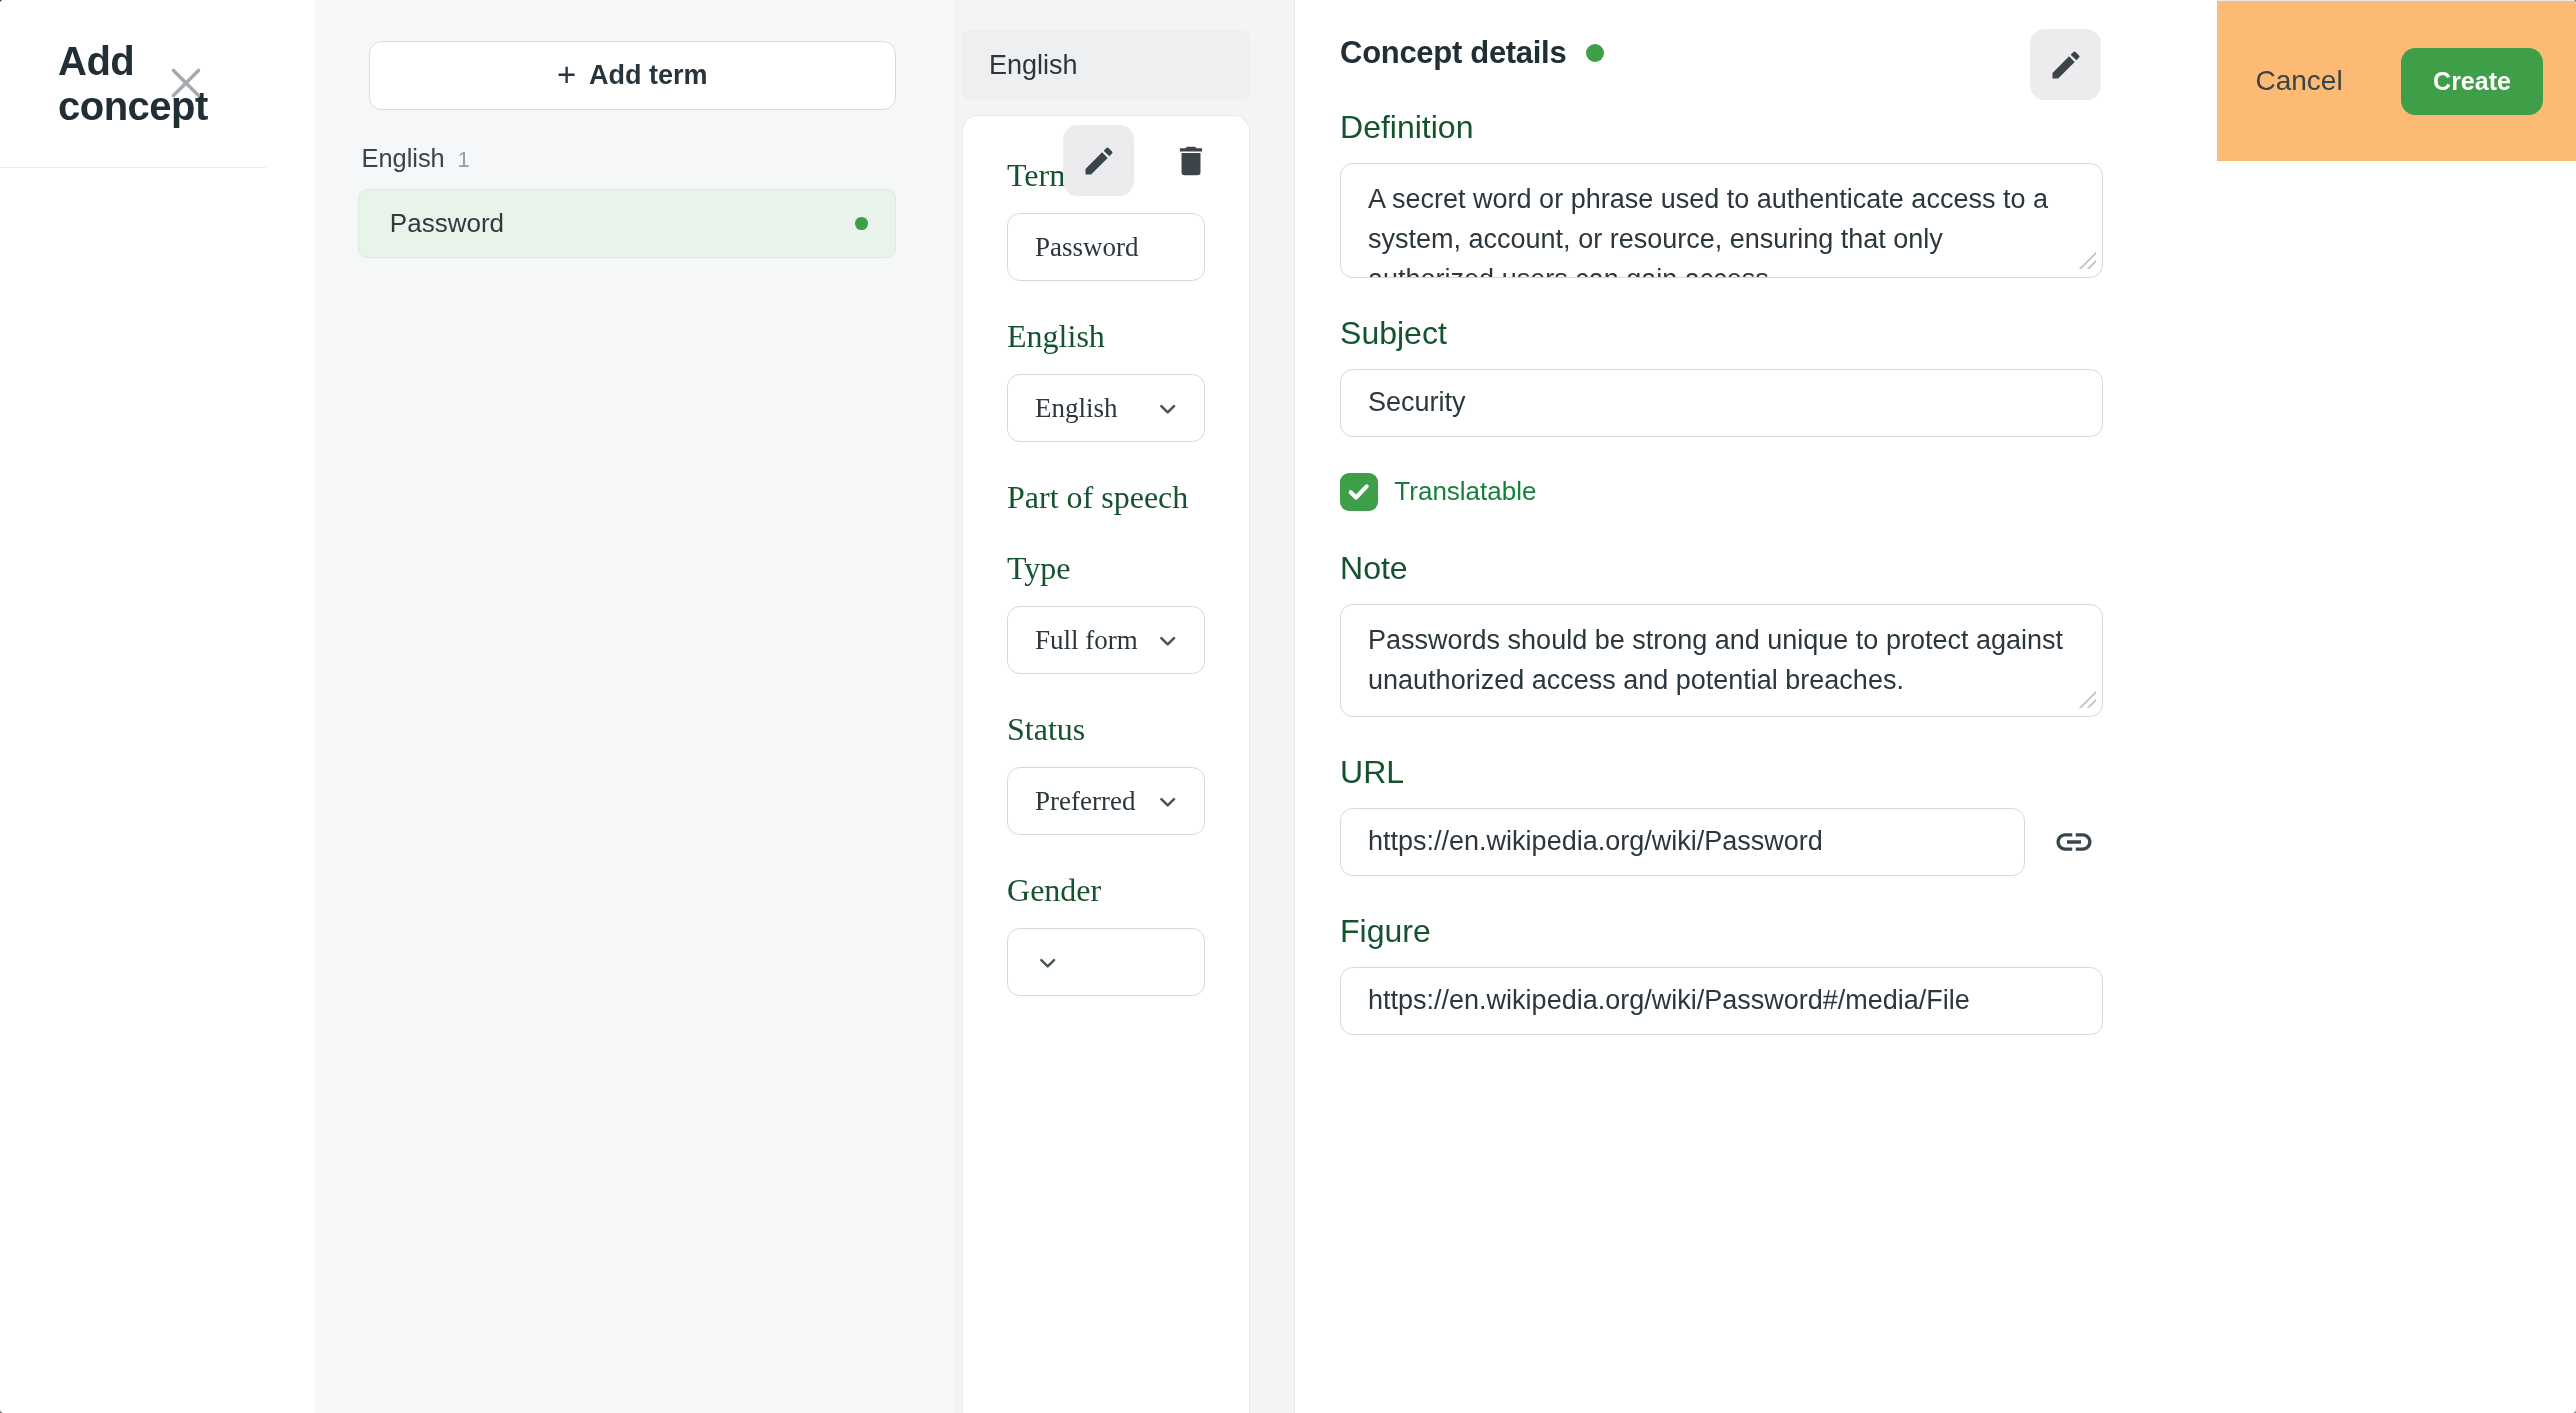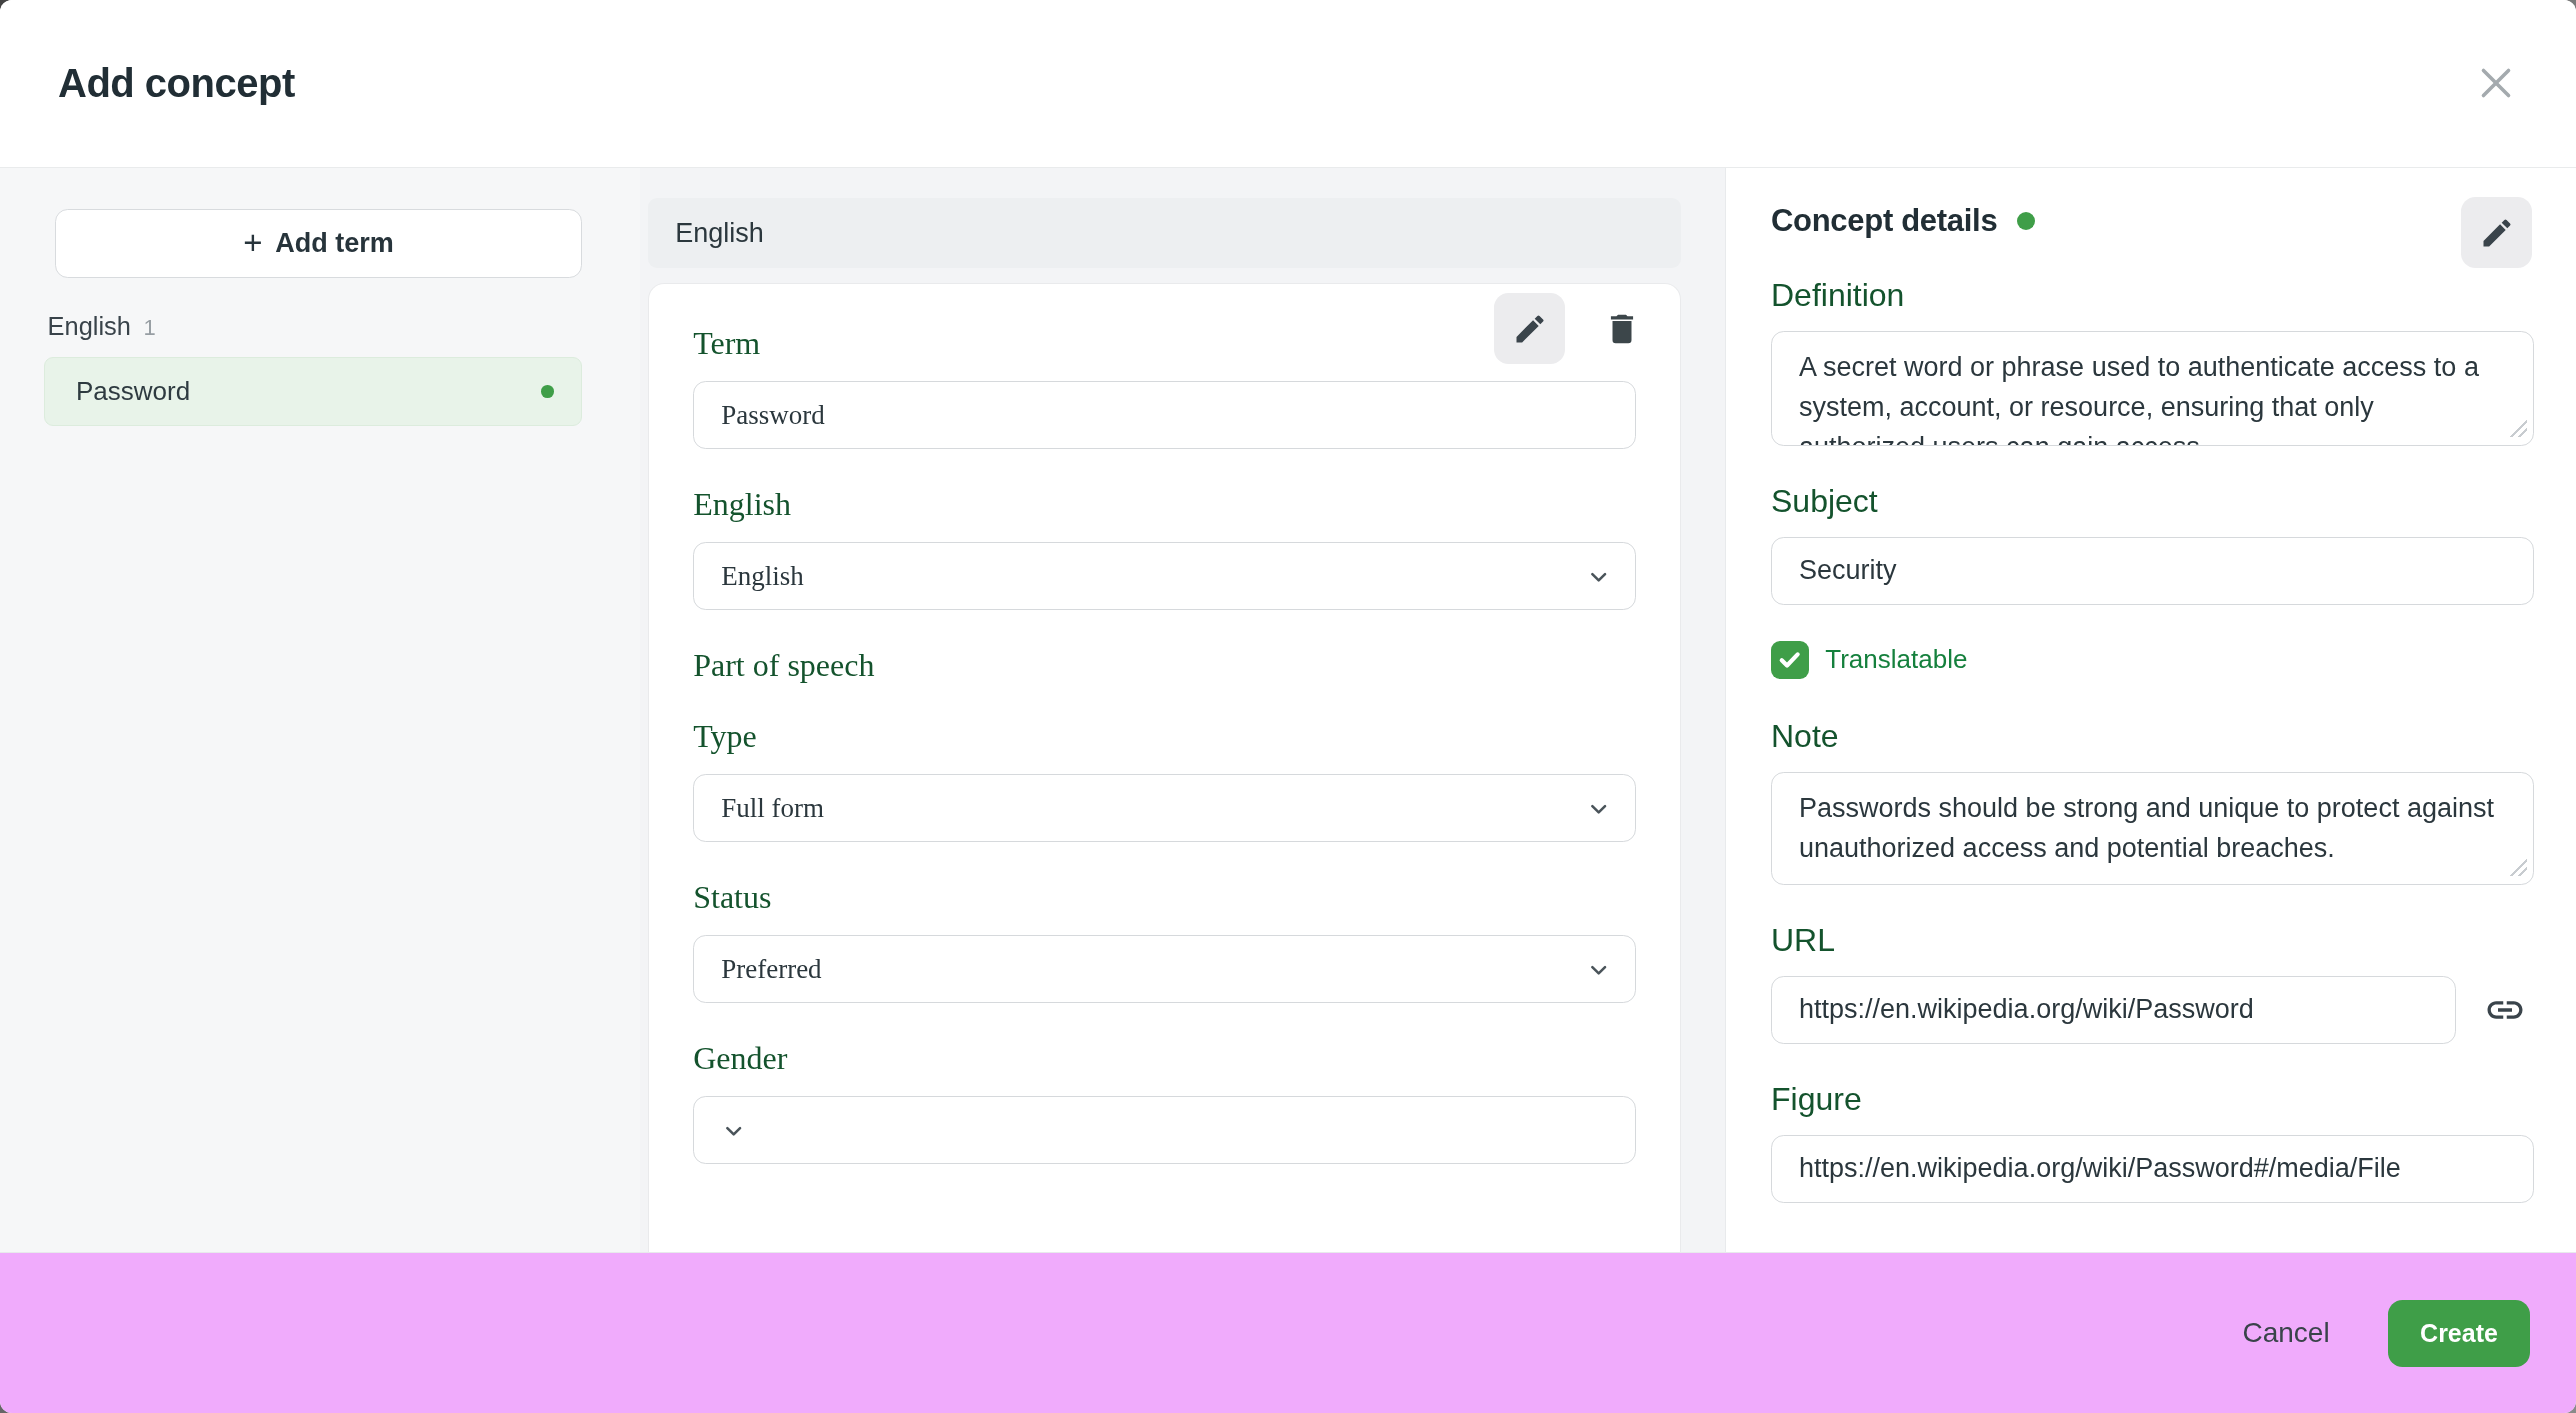--- a/index.html
+++ b/index.html
@@ -5,7 +5,7 @@
   html,body{margin:0;padding:0;}
   body{font-family:"Liberation Sans",sans-serif;background:#555;}
   .stage{position:relative;width:2576px;height:1413px;background:linear-gradient(135deg,#424242 0%,#6f6f6f 45%,#8a8a8a 100%);overflow:hidden;}
-  .modal{position:absolute;inset:0;background:#fff;border-radius:12px;overflow:hidden;display:flex;flex-direction:column;}
+  .modal{position:absolute;inset:0;background:#fff;border-radius:4px;overflow:hidden;display:flex;flex-direction:row;gap:48px;}
 
   
   .modal-header{height:168px;flex:0 0 168px;background:#fff;border-bottom:0.9px solid #e9ebec;display:flex;align-items:center;padding:0 58px;position:relative;box-sizing:border-box;}

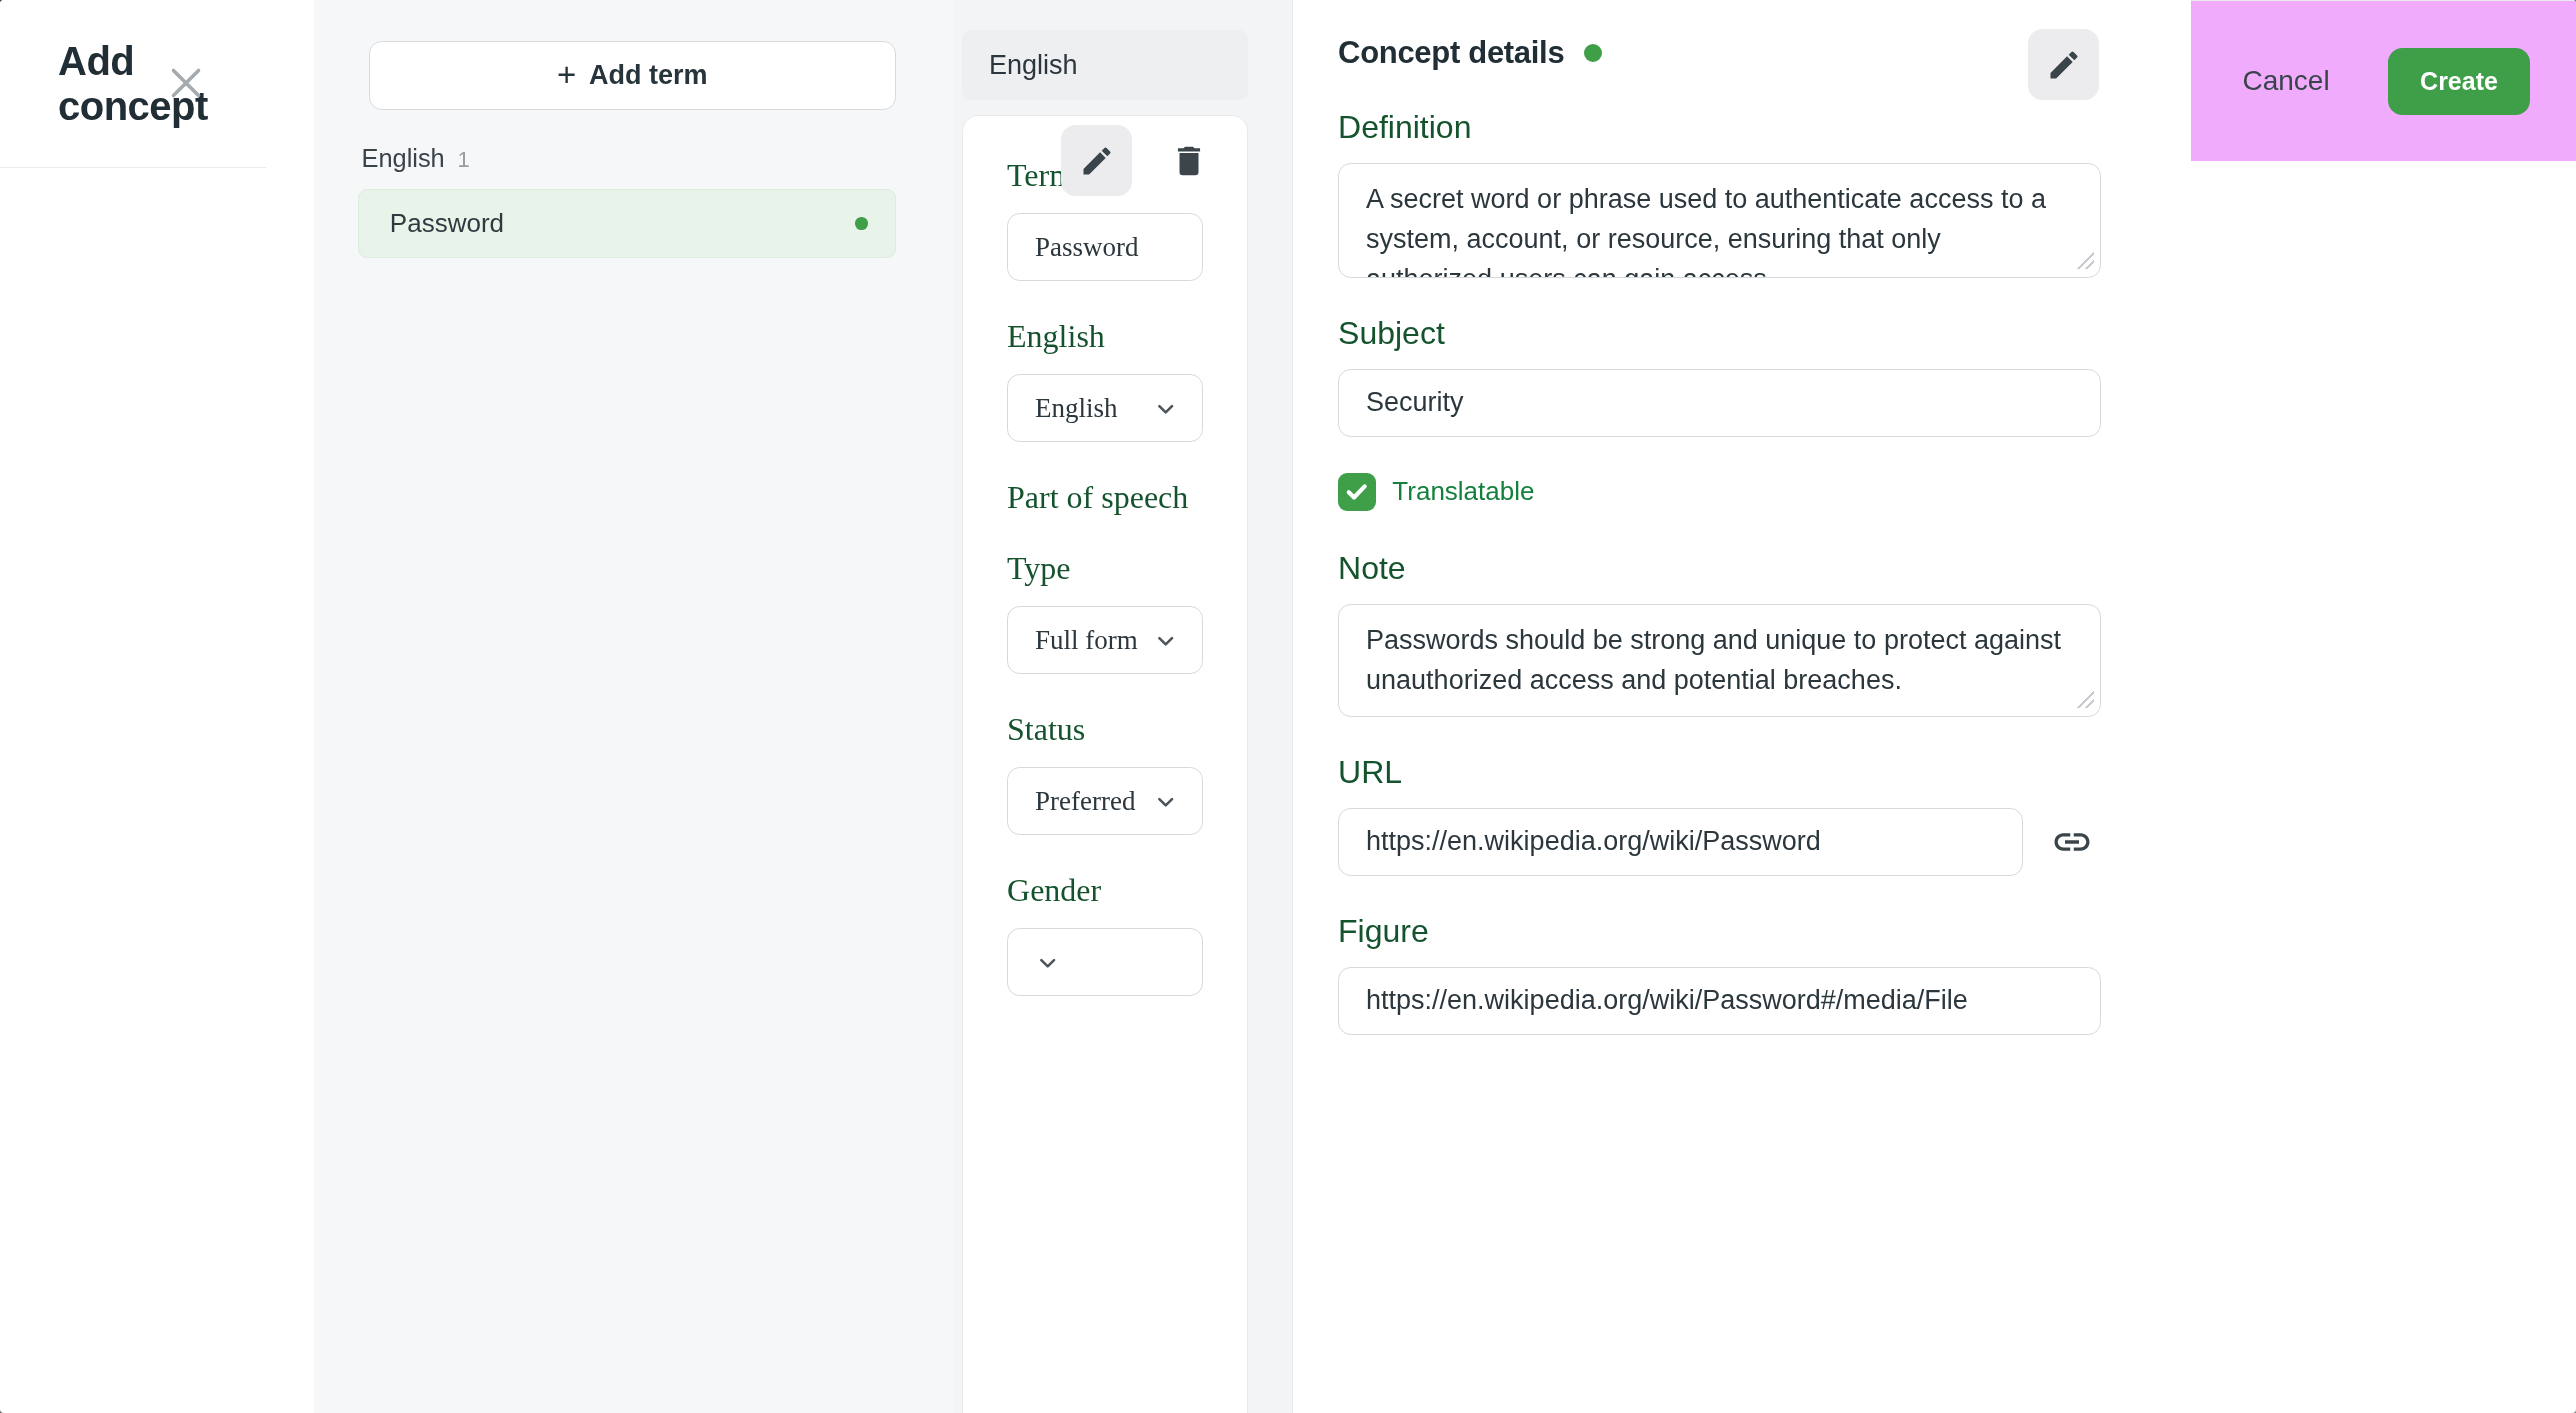--- a/index.html
+++ b/index.html
@@ -65,7 +65,7 @@
   .link-btn{background:none;border:none;padding:0;cursor:pointer;display:flex;align-items:center;justify-content:center;width:44px;height:44px;}
 
   
-  .modal-footer{height:161px;flex:0 0 161px;background:#f0abfc;border-top:0.9px solid #e8eaec;display:flex;align-items:center;justify-content:flex-end;padding:0 46px;box-sizing:border-box;gap:53px;}
+  .modal-footer{height:161px;flex:0 0 161px;background:#fdba74;border-top:0.9px solid #e8eaec;display:flex;align-items:center;justify-content:flex-end;padding:0 33px;box-sizing:border-box;gap:53px;margin-left:24px;}
   .cancel-btn{background:none;border:none;font-family:inherit;font-size:28px;font-weight:500;color:#39434a;cursor:pointer;padding:9px 5.4px;}
   .create-btn{width:142px;height:67px;background:#3f9e48;border:none;border-radius:14.5px;font-family:inherit;font-size:25px;font-weight:600;color:#fff;cursor:pointer;}
 </style>

